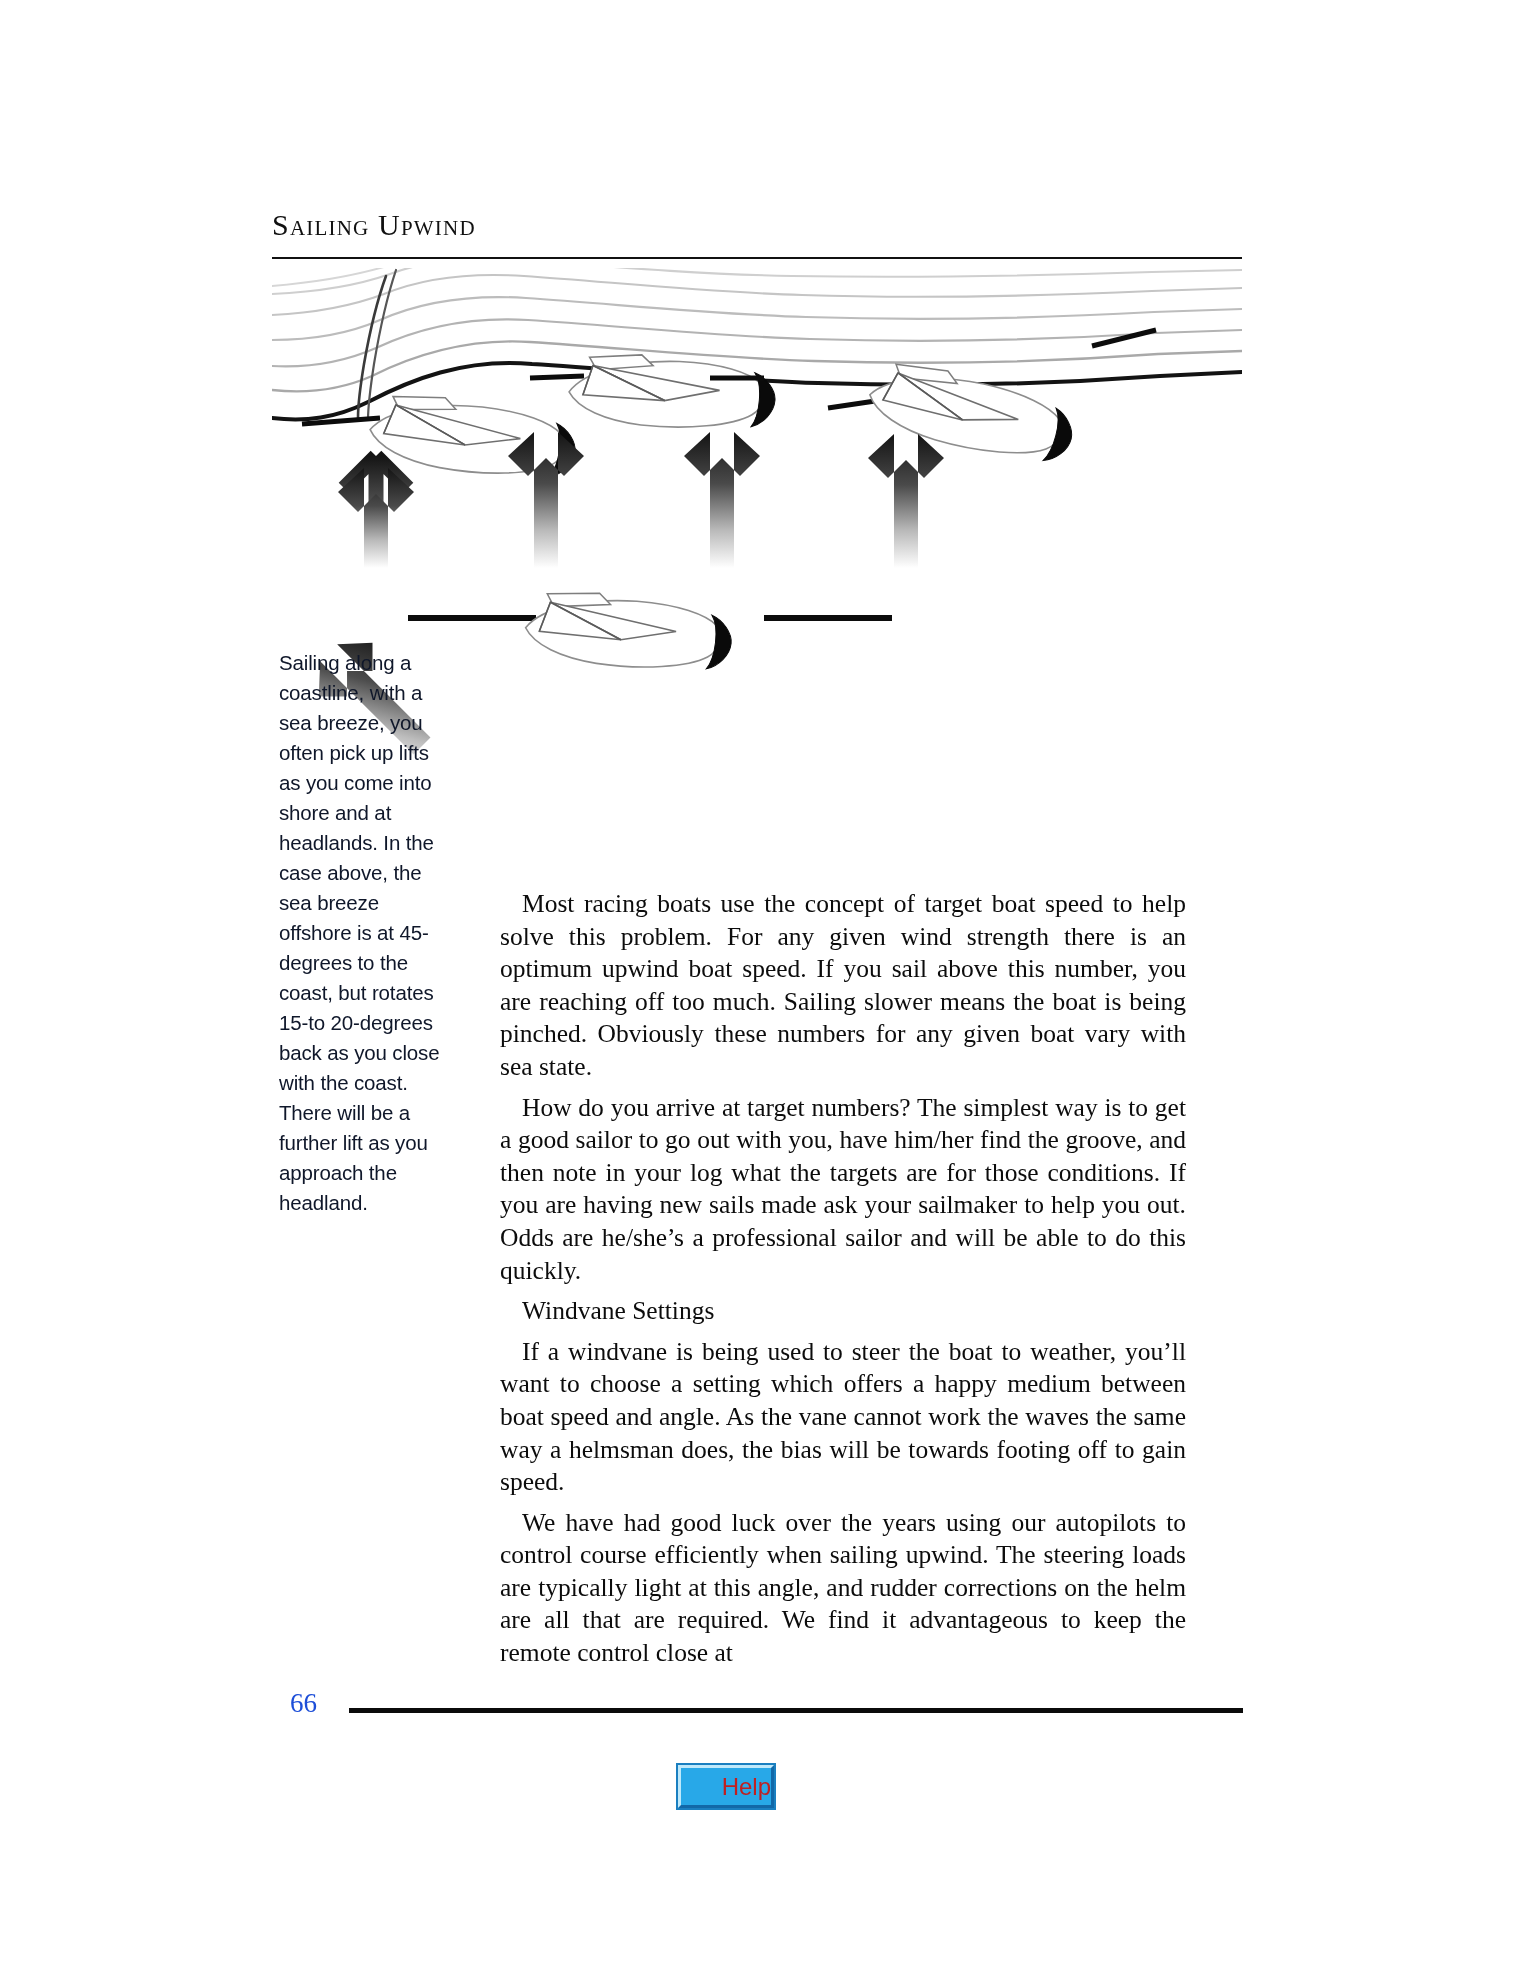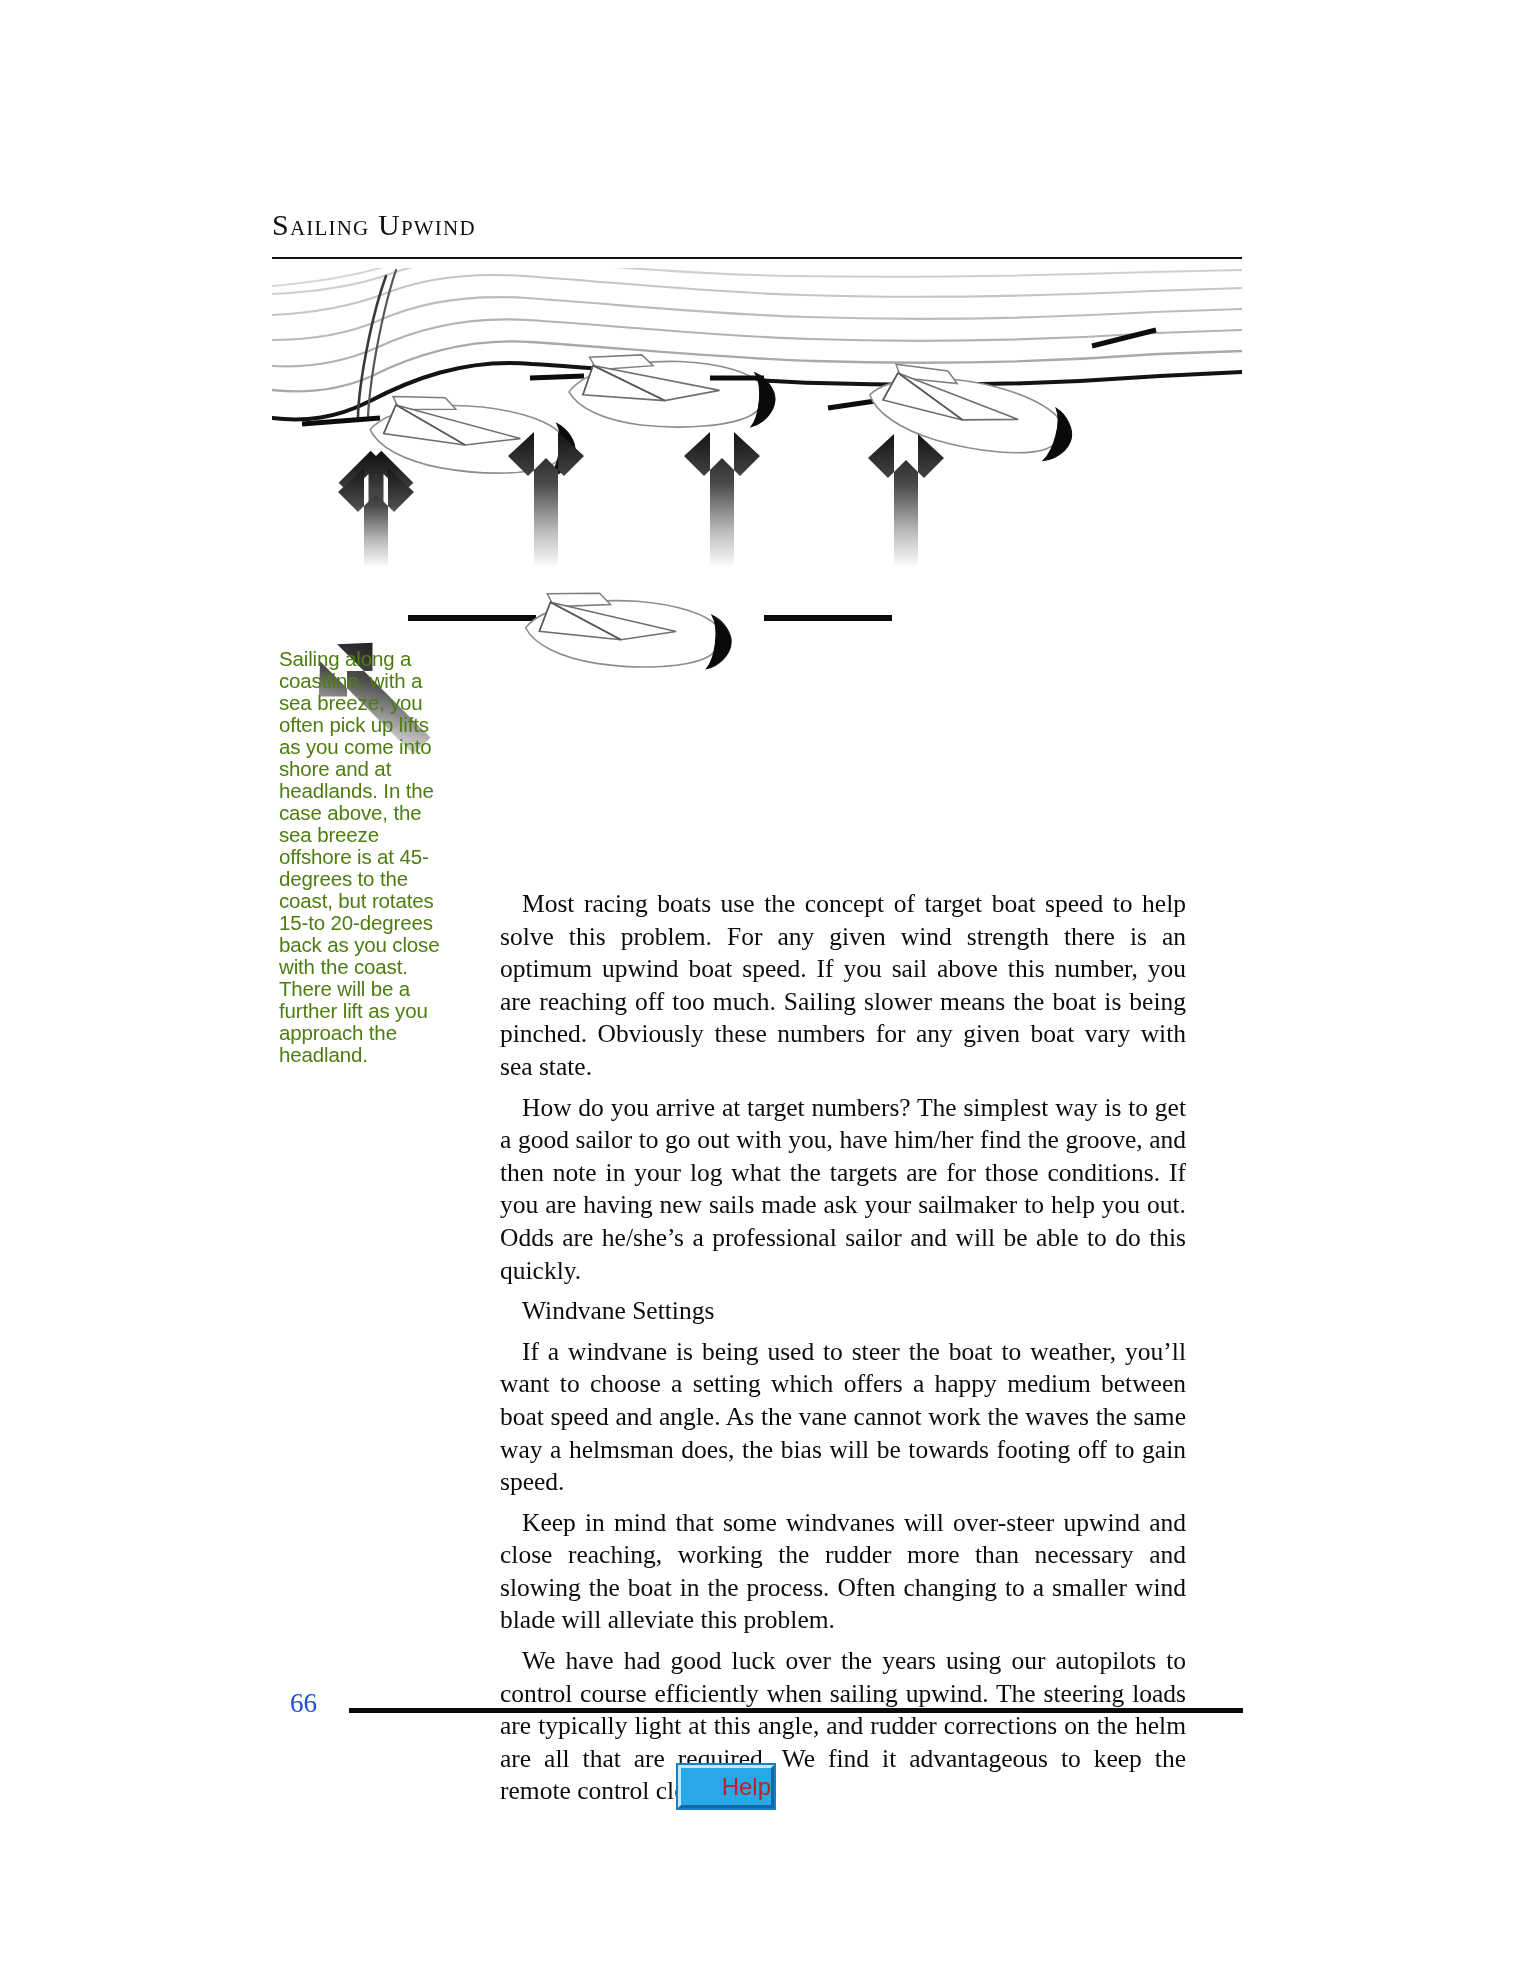--- a/index.html
+++ b/index.html
@@ -62,8 +62,8 @@
     width: 172px;
     font-family: "Liberation Sans", sans-serif;
     font-size: 20.5px;
-    line-height: 22px;
-    color: #4d7c0f;
+    line-height: 30px;
+    color: #0f172a;
     letter-spacing: -0.15px;
   }
 

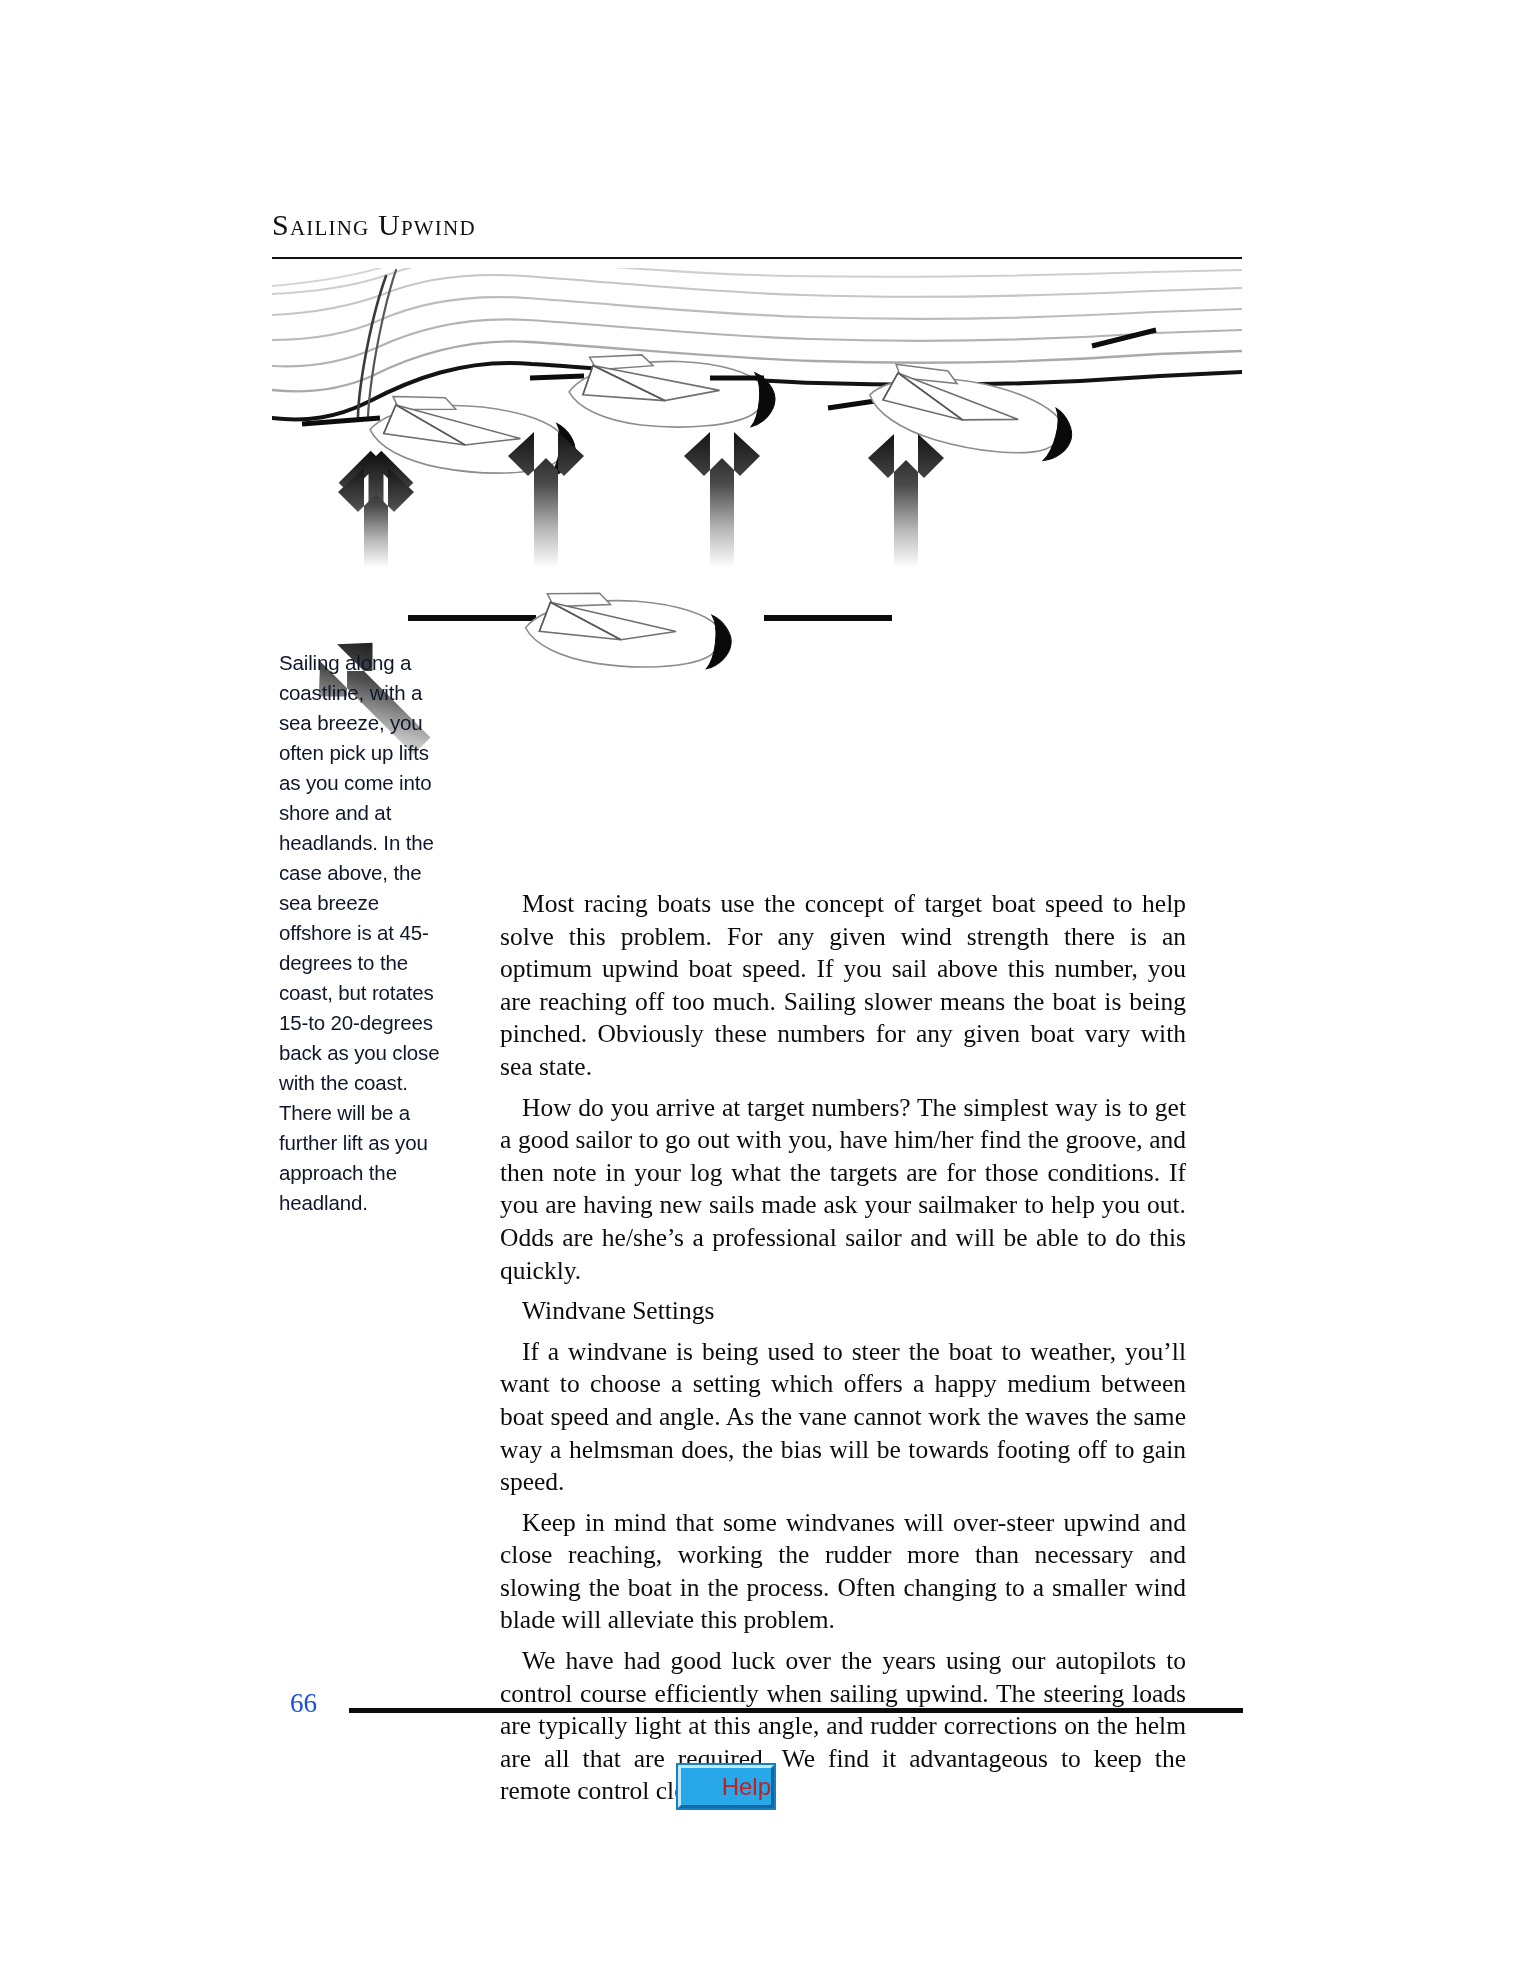--- a/index.html
+++ b/index.html
@@ -244,7 +244,6 @@
 
     <p>If a windvane is being used to steer the boat to weather, you’ll want to choose a setting which offers a happy medium between boat speed and angle. As the vane cannot work the waves the same way a helmsman does, the bias will be towards footing off to gain speed.</p>
 
-    <p>Keep in mind that some windvanes will over-steer upwind and close reaching, working the rudder more than necessary and slowing the boat in the process. Often changing to a smaller wind blade will alleviate this problem.</p>
 
 
     <p>We have had good luck over the years using our autopilots to control course efficiently when sailing upwind. The steering loads are typically light at this angle, and rudder corrections on the helm are all that are required. We find it advantageous to keep the remote control close at</p>

